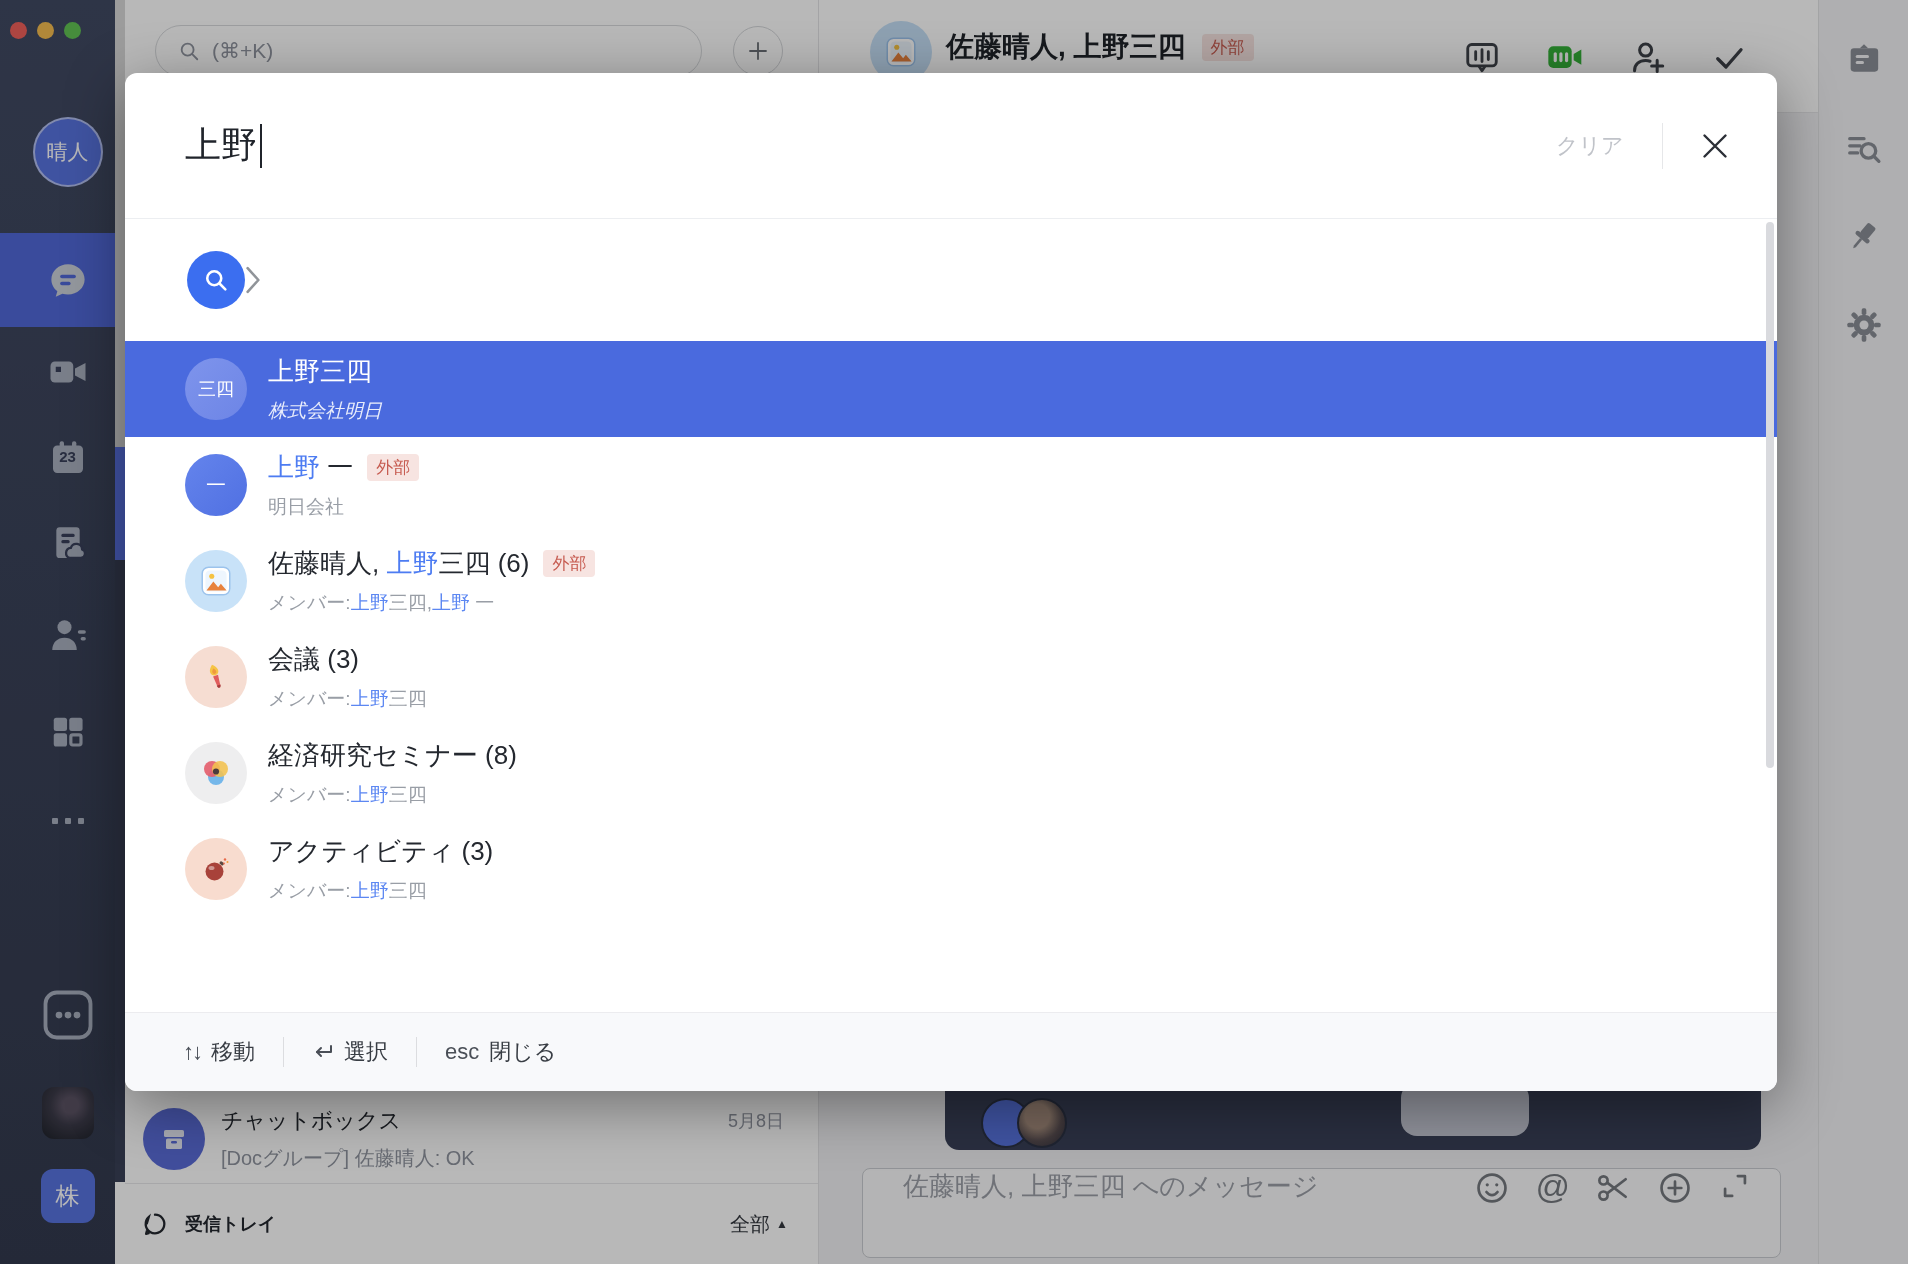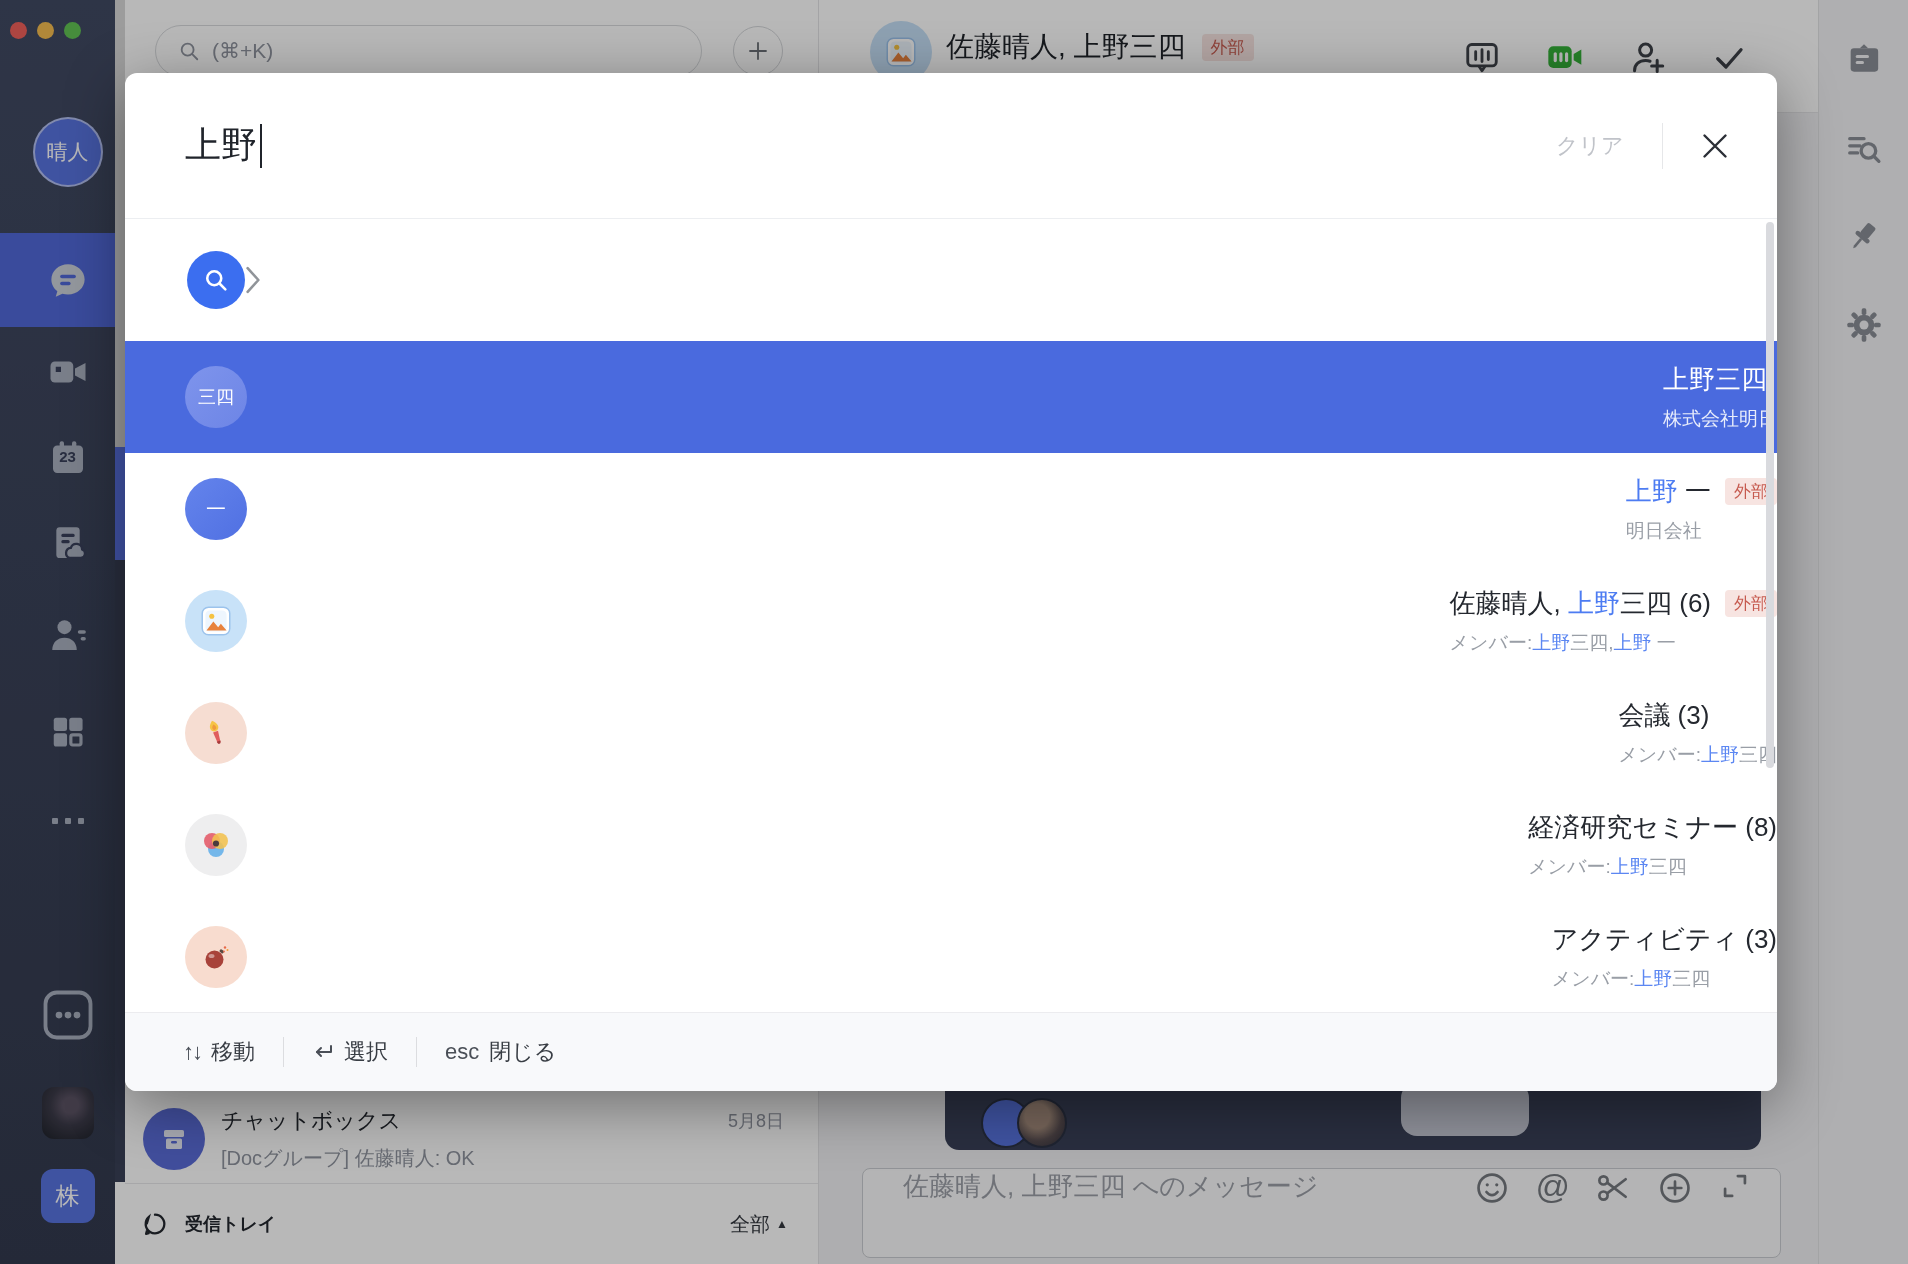--- a/index.html
+++ b/index.html
@@ -34,7 +34,7 @@
   
   .chatarea{left:818px;top:0;width:1000px;height:1264px;background:#f1f2f4;border-left:1px solid #e3e4e6;}
   .chat-header{left:0;top:0;width:1000px;height:112px;background:#fff;border-bottom:1px solid #e6e7e9;}
-  .chat-title{font-size:28px;font-weight:normal;color:#1f2329;}
+  .chat-title{font-size:28px;font-weight:bold;color:#1f2329;}
   .badge{display:inline-block;background:#f7e4e1;color:#c65a4f;font-size:17px;line-height:1;
          padding:5px 9px;border-radius:4px;font-weight:normal;}
   .hicon{color:#3f434a;}

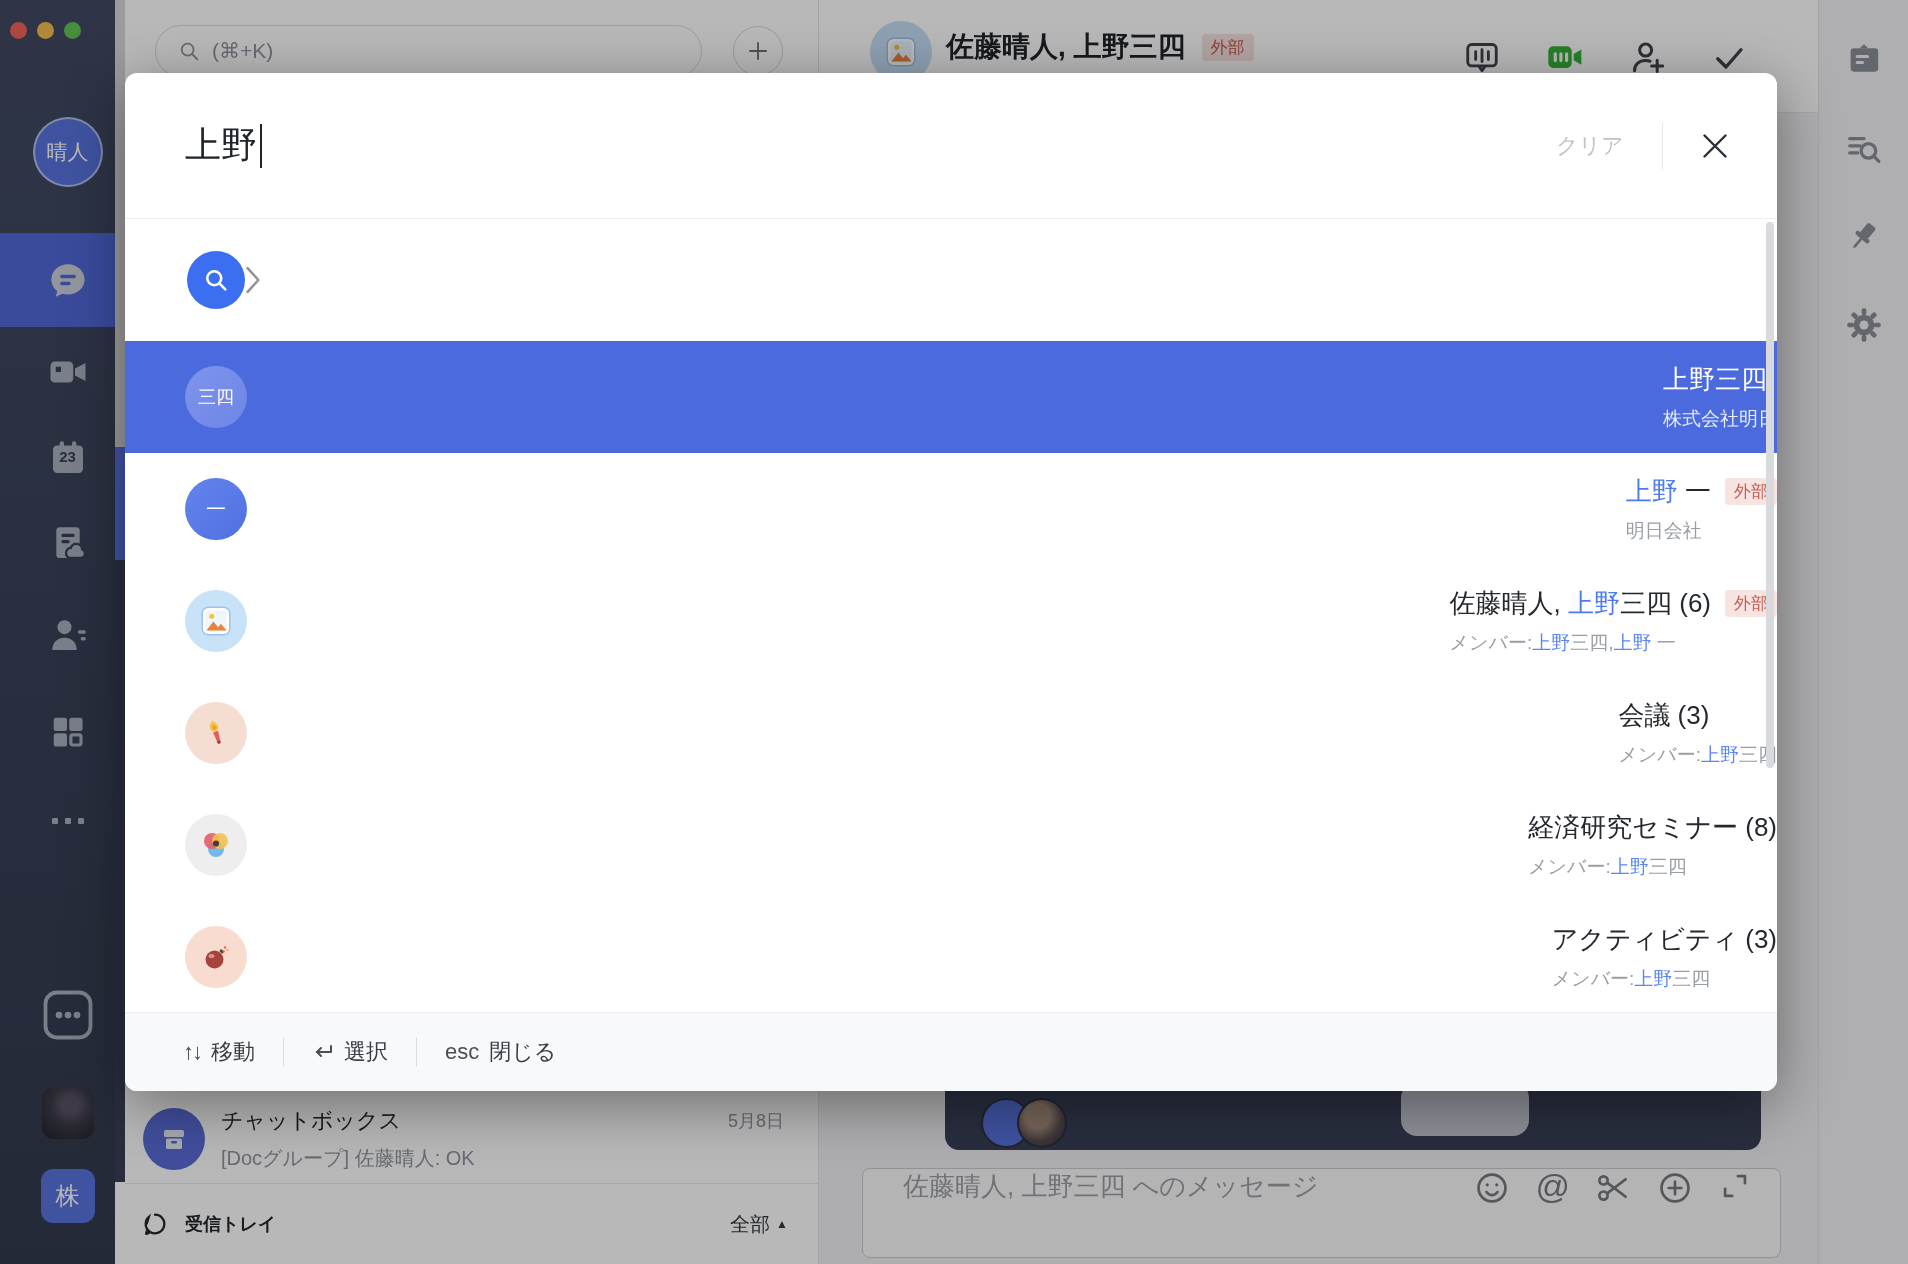--- a/index.html
+++ b/index.html
@@ -68,7 +68,7 @@
   .hl{color:#4d7cf2;}
   .m-chevron{margin-right:72px;color:#909499;}
 
-  .result-row{height:112px;display:flex;align-items:center;cursor:pointer;justify-content:space-between;}
+  .result-row{height:96px;display:flex;align-items:center;cursor:pointer;}
   .r-avatar{width:62px;height:62px;border-radius:50%;margin-left:60px;flex:none;
             display:flex;align-items:center;justify-content:center;}
   .r-text{margin-left:21px;}

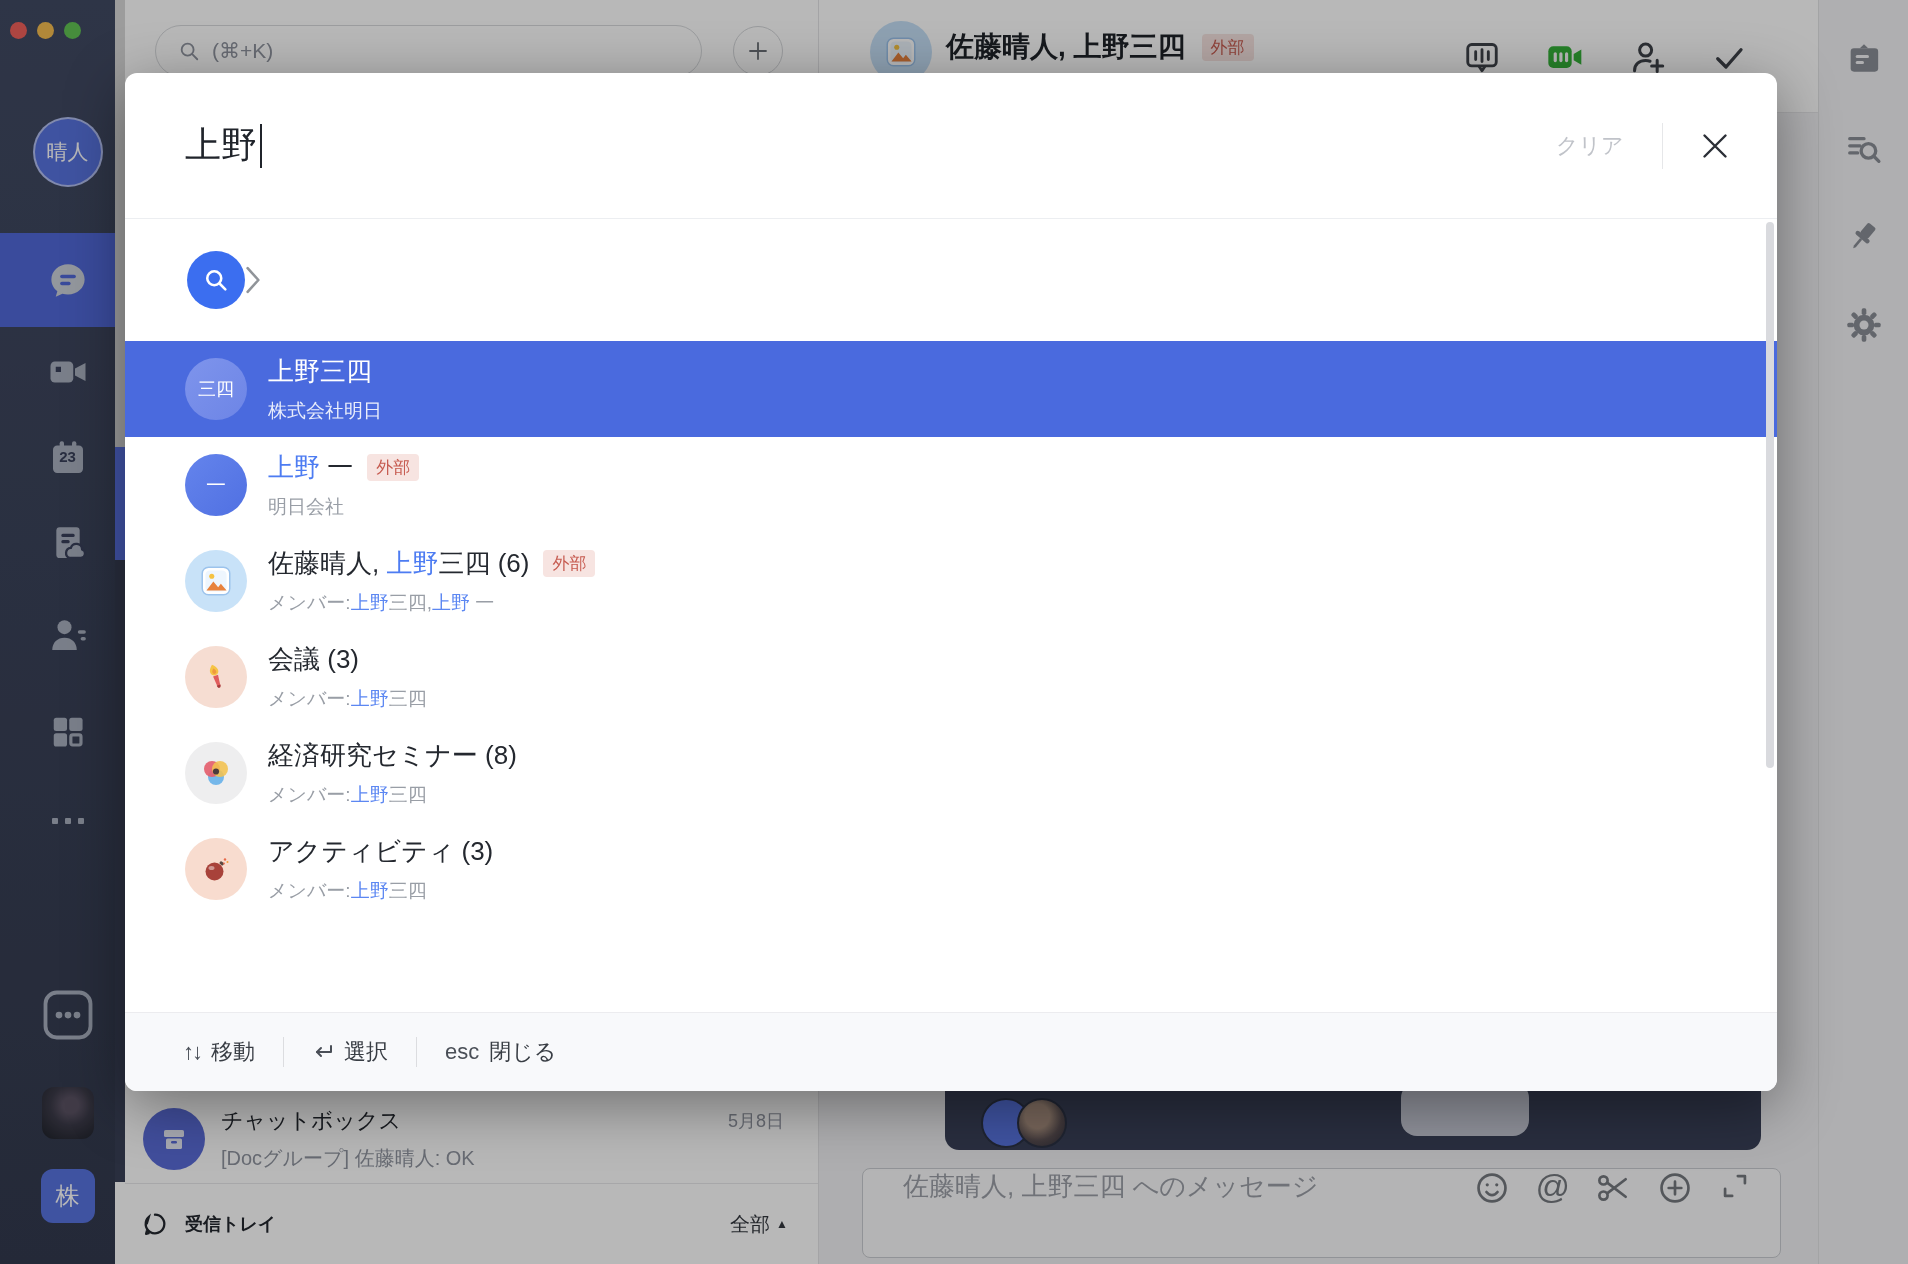--- a/index.html
+++ b/index.html
@@ -78,7 +78,7 @@
   .m-hl{color:#5c87f2;}
   .row-selected{background:#4a6ade;}
   .row-selected .r-title{color:#fff;}
-  .row-selected .r-sub{color:rgba(255,255,255,.88);}
+  .row-selected .r-sub{color:rgba(255,255,255,.88);font-style:italic;}
   .av-text{color:#fff;font-size:20px;}
 
   .m-footer{position:absolute;left:0;bottom:0;width:1652px;height:78px;background:#f8f9fb;

